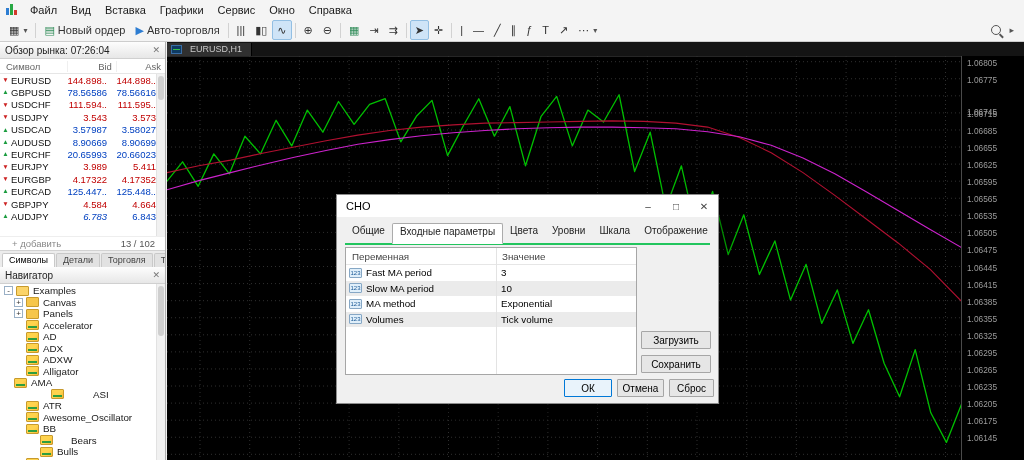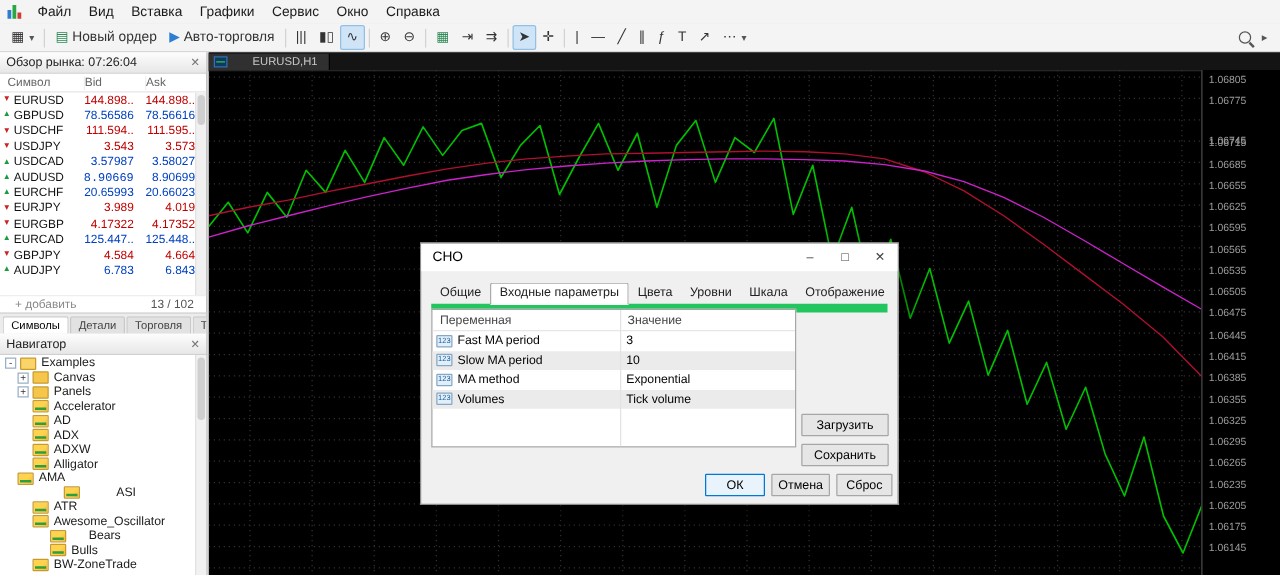--- a/index.html
+++ b/index.html
@@ -75,7 +75,7 @@
   #chart-area{position:absolute;left:167px;top:42px;right:0;bottom:0;background:#000}
   #chart-tabstrip{height:14px;background:#141414;border-bottom:1px solid #262626;display:flex;align-items:center}
   .chart-tab{height:13px;display:flex;align-items:center;background:#303030;color:#c9c9c9;font-size:9px;
-             padding:0 9px 0 4px;border-right:1px solid #000;gap:20px}
+             padding:0 9px 0 4px;border-right:1px solid #000;gap:8px}
   .chart-tab-icon{width:9px;height:7px;background:#0e3a62;border:1px solid #3a6ea5;position:relative}
   .chart-tab-icon::after{content:"";position:absolute;left:1px;right:1px;top:3px;height:1px;background:#35c24a}
   #plot{position:absolute;left:0;top:14px;width:795px;bottom:0}

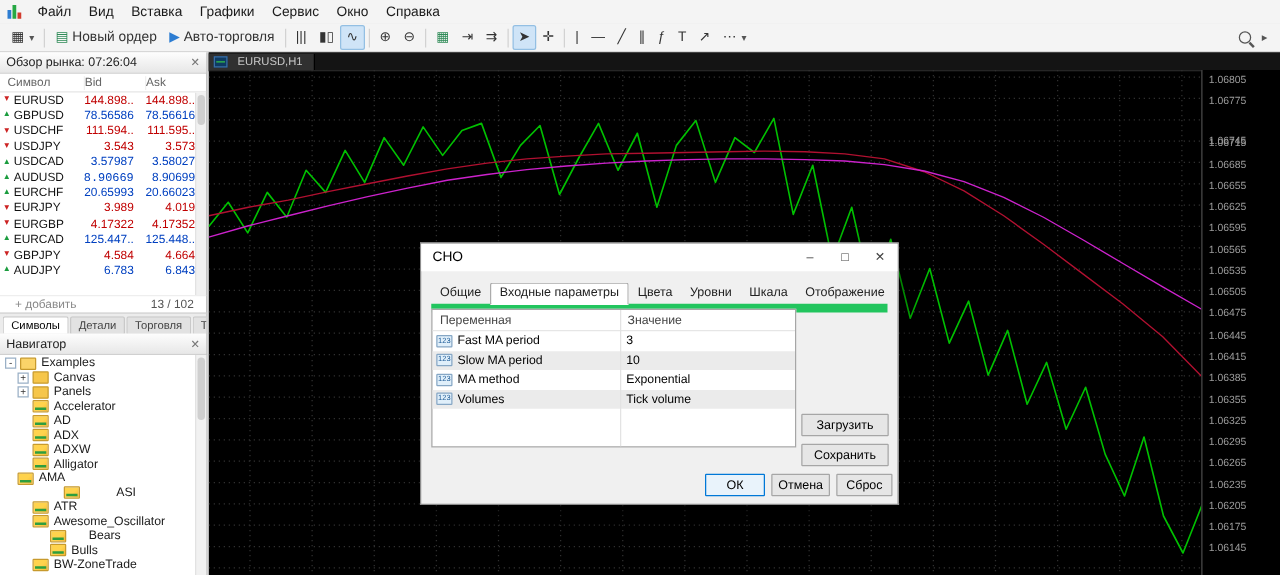--- a/index.html
+++ b/index.html
@@ -42,7 +42,7 @@
   #mw-colhead{height:14px;flex:none;display:flex;align-items:center;font-size:9.5px;color:#666;
               border-bottom:1px solid #e6e6e6}
   .mw-ch-sym{width:62px;padding-left:6px}
-  .mw-ch{width:45px;padding-right:4px;border-left:1px solid #efefef}
+  .mw-ch{width:45px;text-align:right;padding-right:4px;border-left:1px solid #efefef}
   #mw-rows{height:162px;flex:none;position:relative;overflow:hidden}
   .mw-row{height:12.4px;display:flex;align-items:center;font-size:9.5px}
   .mw-arrow{width:11px;text-align:center;font-size:6.5px;line-height:1}

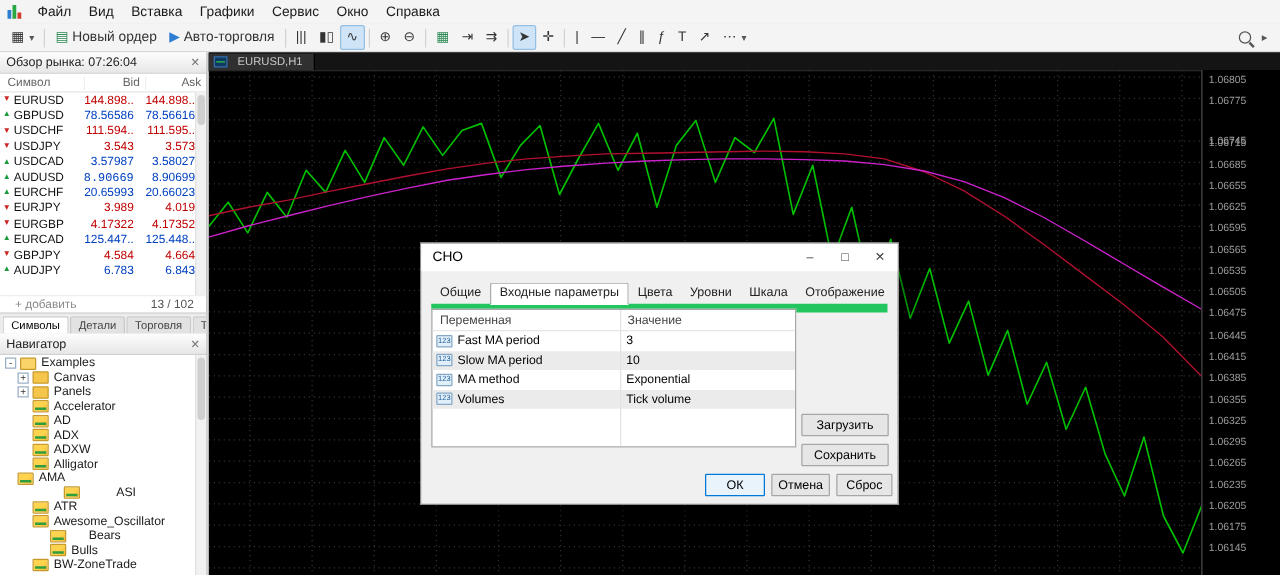--- a/index.html
+++ b/index.html
@@ -259,7 +259,7 @@
         <div class="mw-row">
           <span class="mw-arrow up">▲</span>
           <span class="mw-sym">AUDUSD</span>
-          <span class="mw-val" style="color: rgb(0, 64, 192); font-family: Liberation Mono, monospace;">8.90669</span>
+          <span class="mw-val" style="color: rgb(0, 64, 192);">8.90669</span>
           <span class="mw-val" style="color: rgb(0, 64, 192);">8.90699</span>
         </div>
         <div class="mw-row">

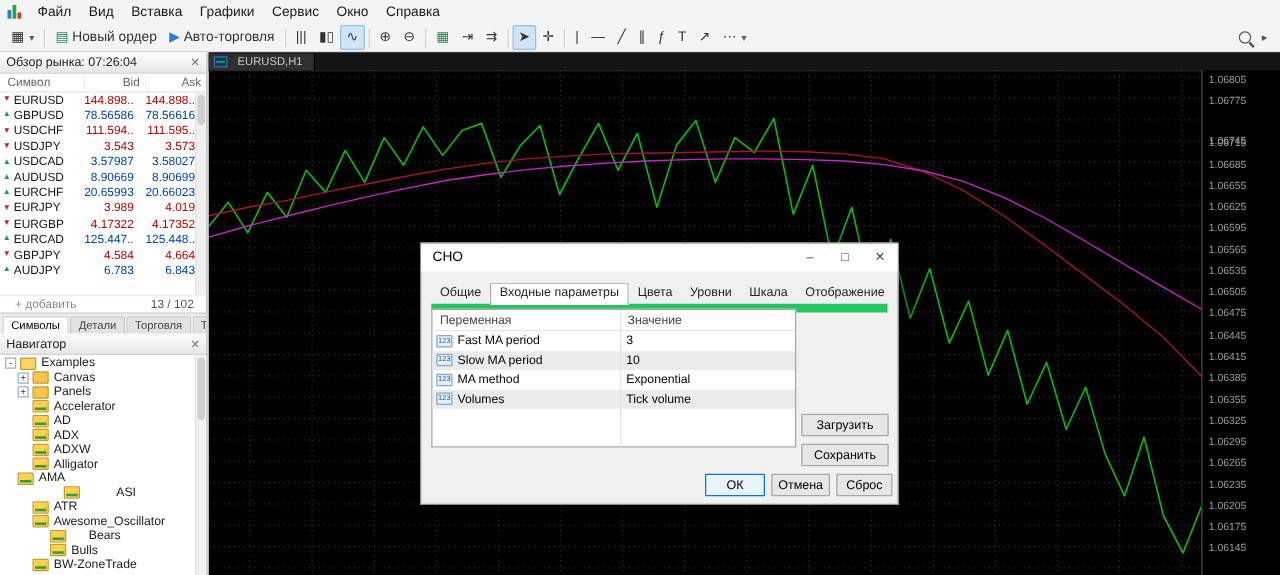--- a/index.html
+++ b/index.html
@@ -272,7 +272,7 @@
           <span class="mw-arrow down">▼</span>
           <span class="mw-sym">EURJPY</span>
           <span class="mw-val" style="color: rgb(192, 0, 0);">3.989</span>
-          <span class="mw-val" style="color: rgb(192, 0, 0);">4.019</span>
+          <span class="mw-val" style="color: rgb(192, 0, 0);">5.411</span>
         </div>
         <div class="mw-row">
           <span class="mw-arrow down">▼</span>

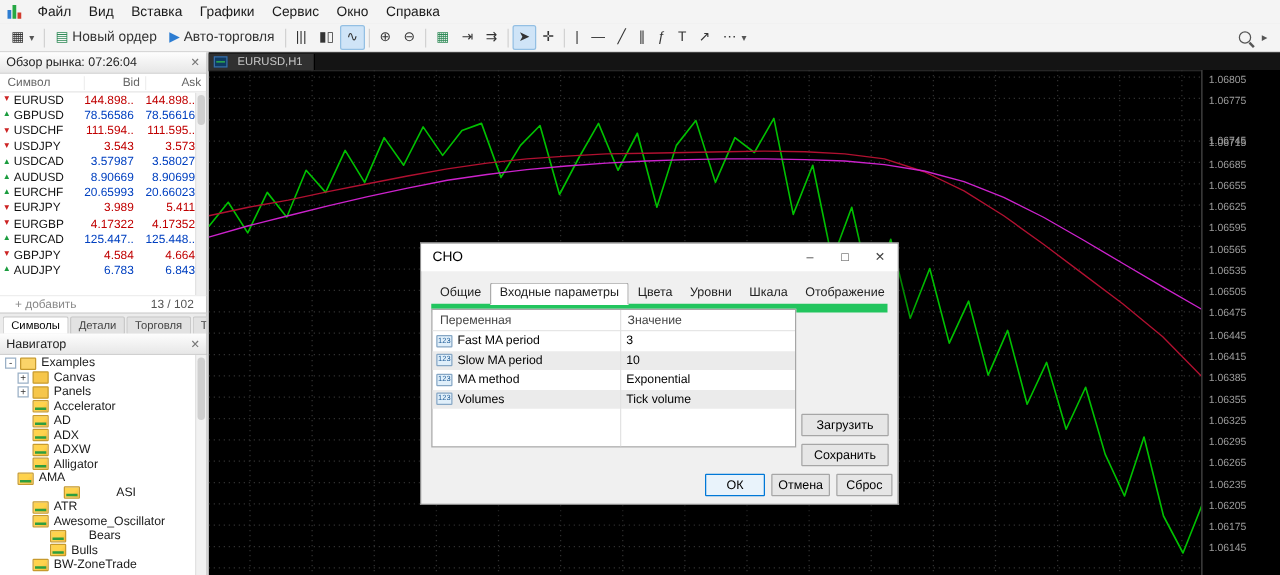--- a/index.html
+++ b/index.html
@@ -295,7 +295,7 @@
         <div class="mw-row">
           <span class="mw-arrow up">▲</span>
           <span class="mw-sym">AUDJPY</span>
-          <span class="mw-val" style="color: rgb(0, 64, 192);">6.783</span>
+          <span class="mw-val" style="color: rgb(0, 64, 192); font-style: italic;">6.783</span>
           <span class="mw-val" style="color: rgb(0, 64, 192);">6.843</span>
         </div>
         <div class="v-scroll">

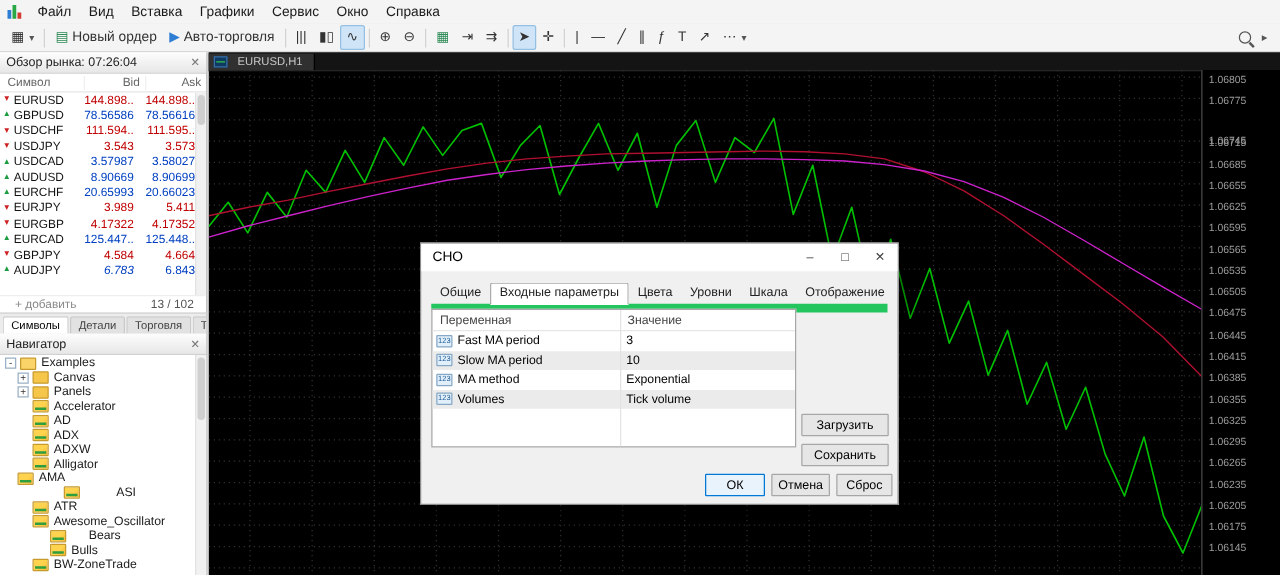--- a/index.html
+++ b/index.html
@@ -88,8 +88,8 @@
   #dlg-titlebar{height:22px;background:#ffffff;display:flex;align-items:center;padding-left:9px;font-size:11px;color:#000}
   #dlg-controls{margin-left:auto;display:flex;height:100%}
   .dlg-ctrl{width:28px;display:flex;align-items:center;justify-content:center;color:#444;font-size:10px}
-  #dlg-tabs{position:absolute;left:8px;top:28px;right:8px;height:20px;display:flex;align-items:flex-end;
-            border-bottom:7px solid #22c55e}
+  #dlg-tabs{position:absolute;left:8px;top:28px;right:8px;height:20px;display:flex;
+            border-bottom:2px solid #22c55e}
   .dlg-tab{padding:2px 7px 3px;font-size:10px;color:#222;background:transparent;white-space:nowrap}
   .dlg-tab.active{background:#fff;border:1px solid #ababab;border-bottom:1px solid #fff;margin-bottom:-1px;border-radius:2px 2px 0 0}
   #dlg-table{position:absolute;left:8px;top:52px;width:292px;height:111px;background:#fff;border:1px solid #a6a6a6;box-sizing:border-box}

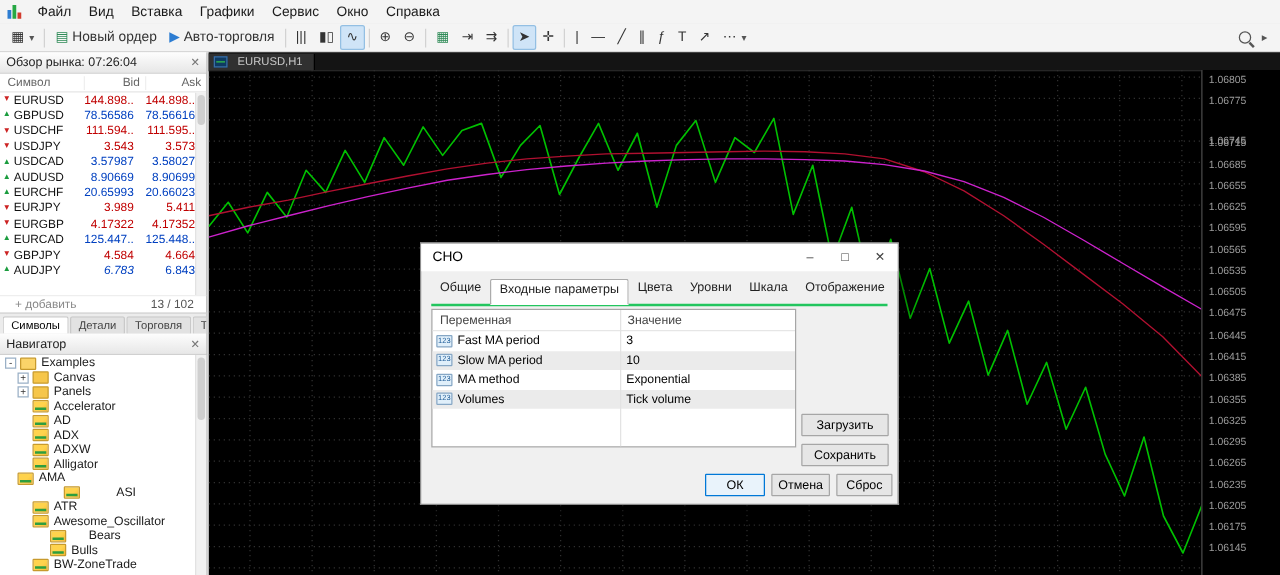--- a/index.html
+++ b/index.html
@@ -92,7 +92,7 @@
             border-bottom:2px solid #22c55e}
   .dlg-tab{padding:2px 7px 3px;font-size:10px;color:#222;background:transparent;white-space:nowrap}
   .dlg-tab.active{background:#fff;border:1px solid #ababab;border-bottom:1px solid #fff;margin-bottom:-1px;border-radius:2px 2px 0 0}
-  #dlg-table{position:absolute;left:8px;top:52px;width:292px;height:111px;background:#fff;border:1px solid #a6a6a6;box-sizing:border-box}
+  #dlg-table{position:absolute;left:8px;top:52px;width:292px;height:128px;background:#fff;border:1px solid #a6a6a6;box-sizing:border-box}
   #dlg-col-divider{position:absolute;left:150px;top:0;bottom:0;width:1px;background:#e3e3e3}
   .dlg-thead{display:flex;height:16px;align-items:center;color:#444;font-size:9.8px;border-bottom:1px solid #e6e6e6}
   .dlg-th1{width:150px;padding-left:6px;box-sizing:border-box}

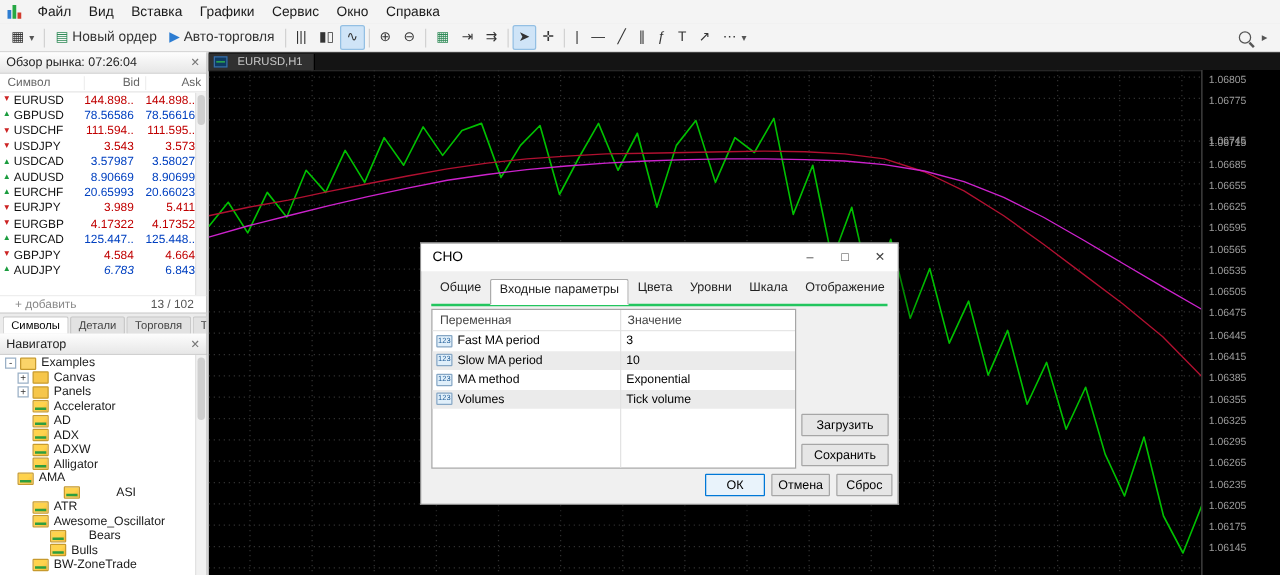--- a/index.html
+++ b/index.html
@@ -378,6 +378,11 @@
         <span class="nav-spacer"></span>
         <span class="ic-ind"></span>
         <span>Awesome_Oscillator</span>
+      </div>
+      <div class="nav-row" style="padding-left: 14px;">
+        <span class="nav-spacer"></span>
+        <span class="ic-ind"></span>
+        <span>BB</span>
       </div>
       <div class="nav-row" style="padding-left: 14px; gap: 14px;">
         <span class="nav-spacer"></span>

